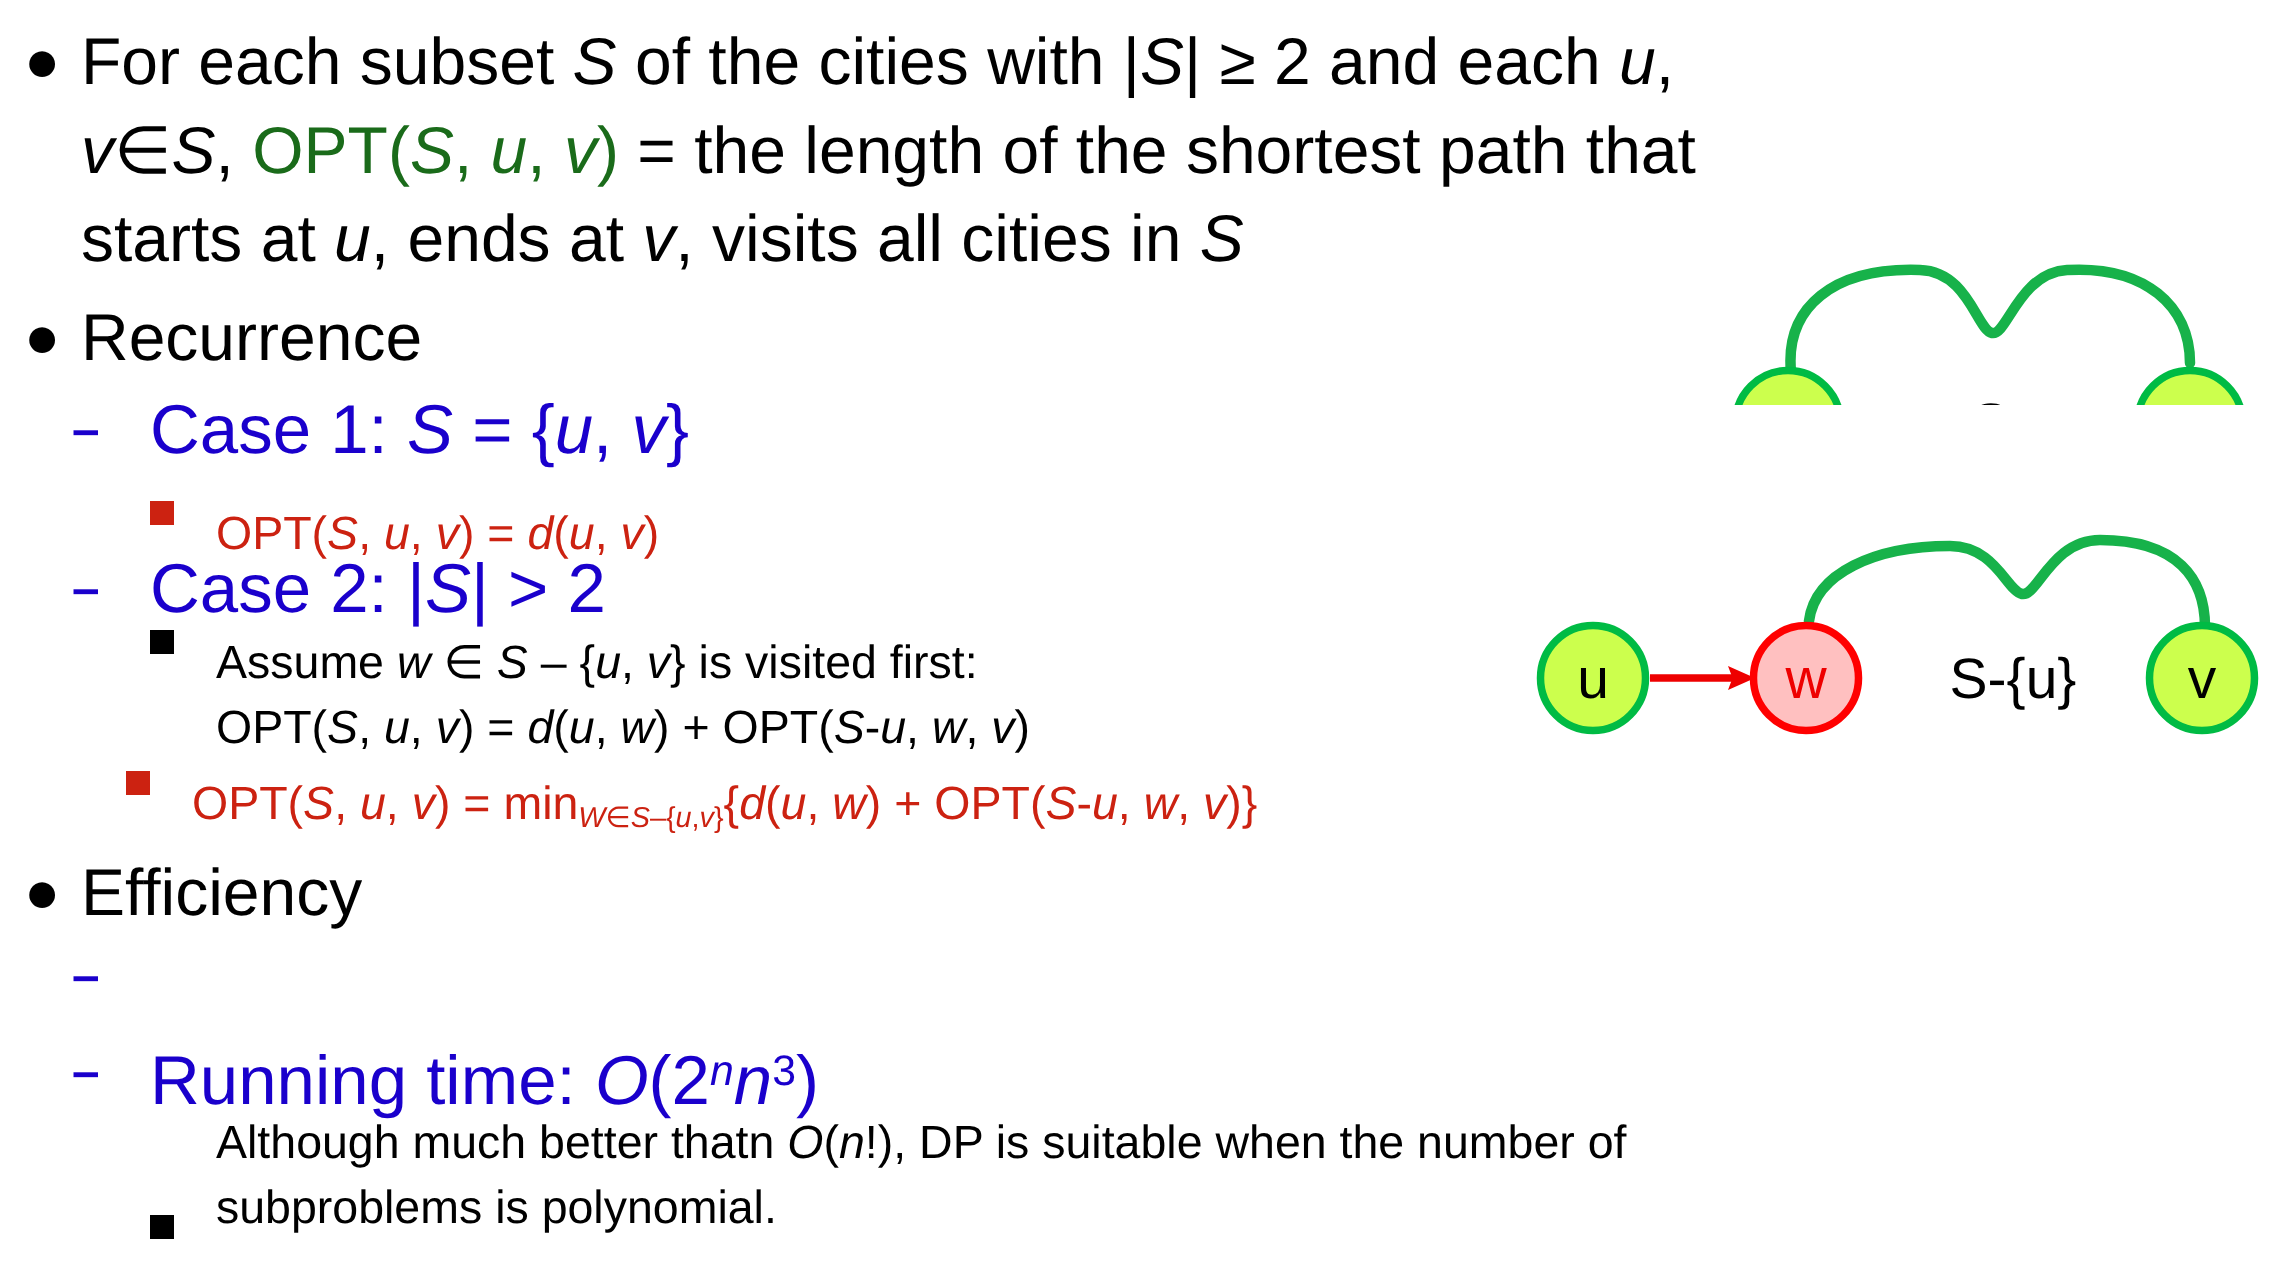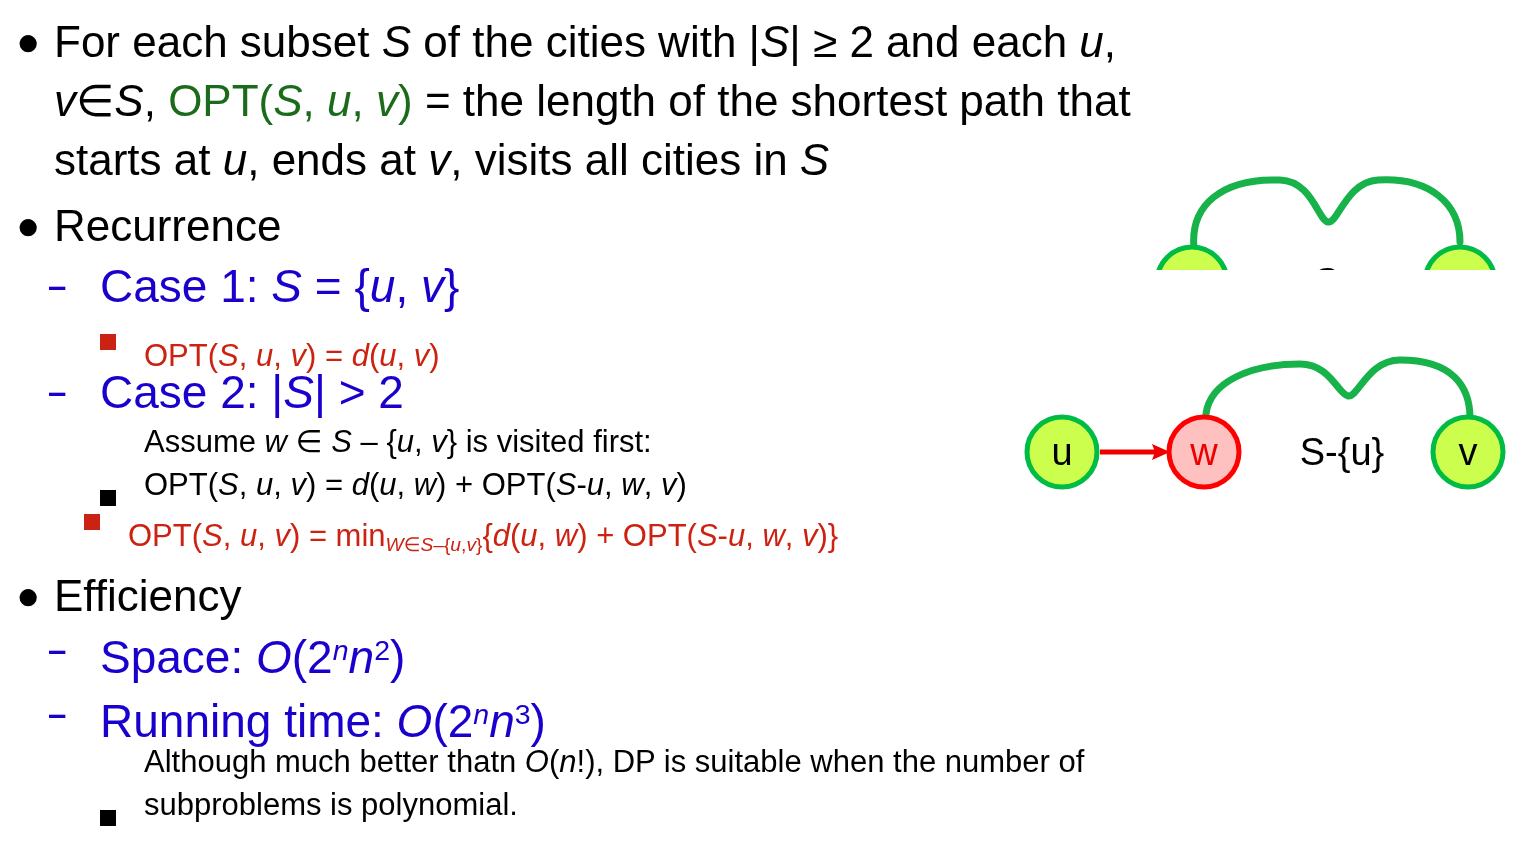--- a/index.html
+++ b/index.html
@@ -140,7 +140,7 @@
       <span class="text"><span>Case 2: |</span><i class="it">S</i><span>| &gt; 2</span></span>
     </div>
 
-    <div class="lvl3" style="left:100px; top:420px;align-items:flex-end;">
+    <div class="lvl3" style="left:100px; top:420px;">
       <span class="sq">
           <i></i>
         </span>

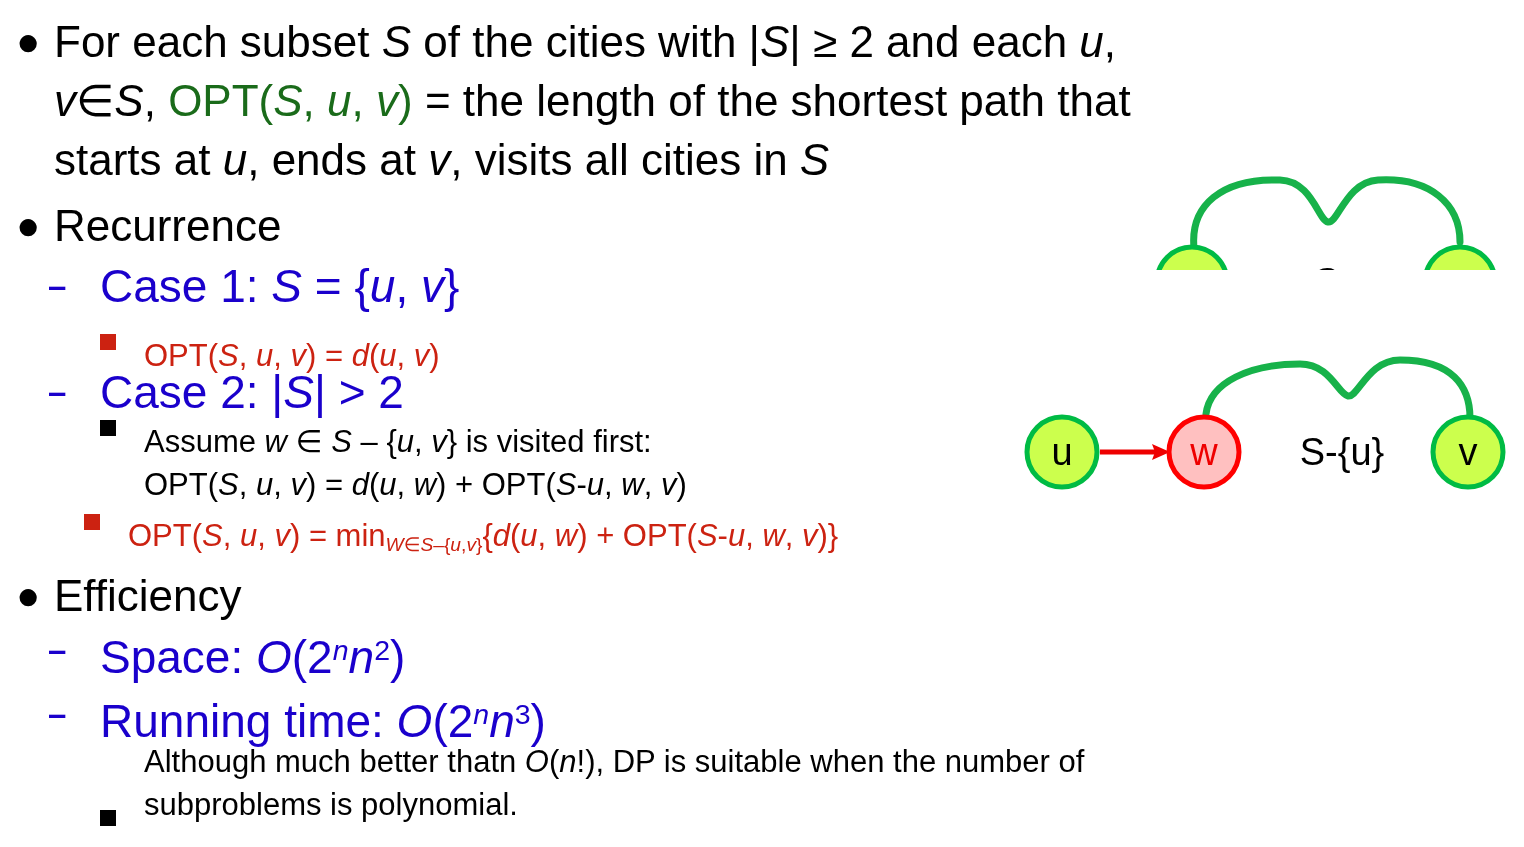--- a/index.html
+++ b/index.html
@@ -161,7 +161,6 @@
 
     <div class="lvl2" style="left:48px; top:626px;">
       <span class="dash">–</span>
-      <span class="text"><span>Space: </span><i class="it">O</i><span>(2</span><i class="it sup">n</i><i class="it">n</i><span class="sup">2</span><span>)</span></span>
     </div>
 
     <div class="lvl2" style="left:48px; top:690px;">

